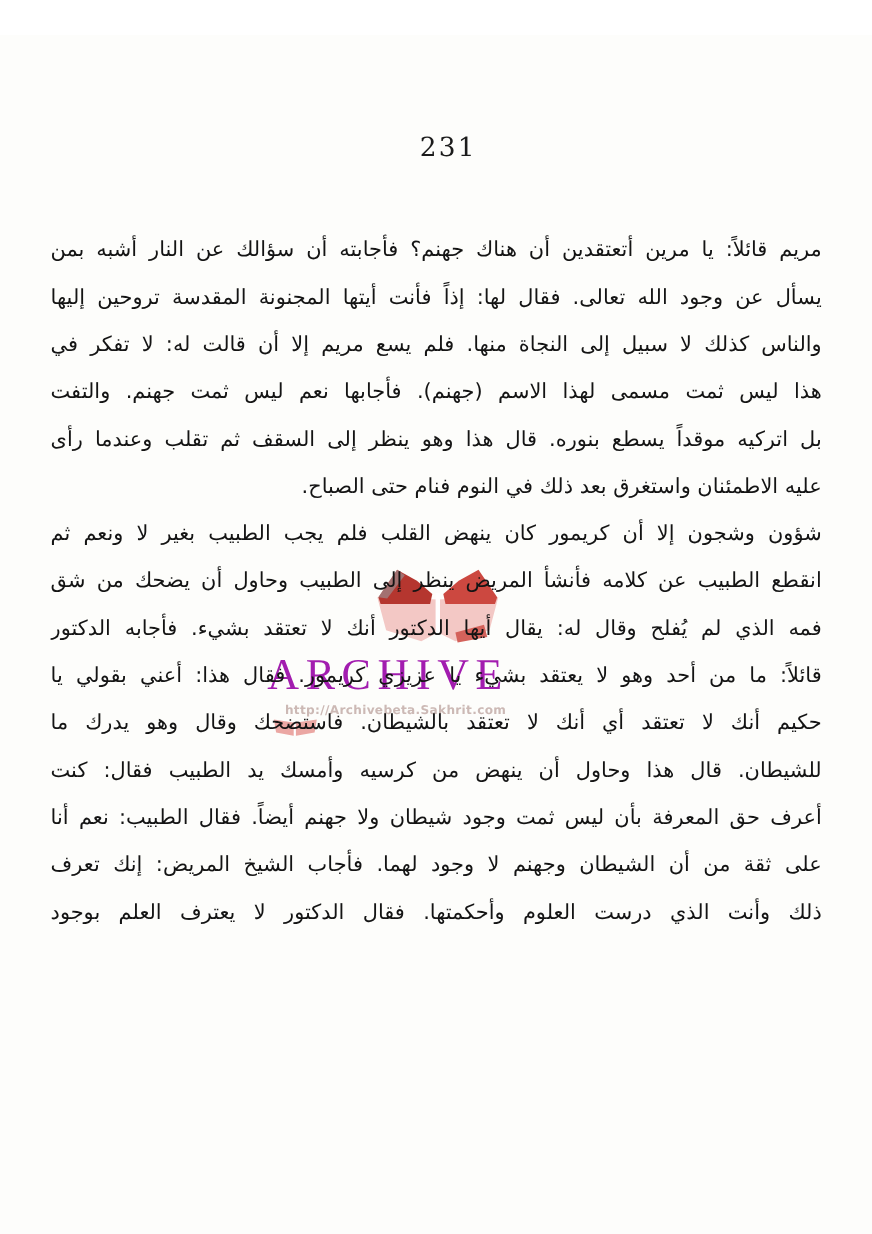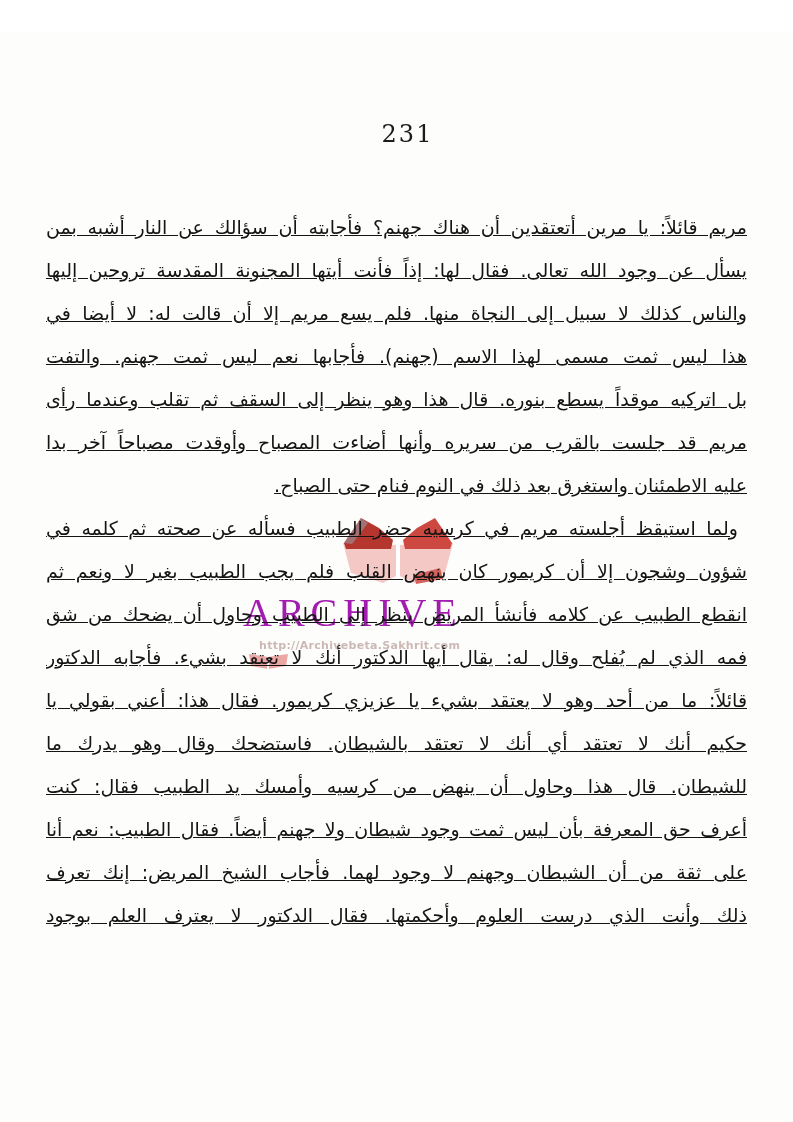--- a/index.html
+++ b/index.html
@@ -39,7 +39,7 @@
   }
   .line {
     height:43px; line-height:43px; overflow:hidden;
-    text-align:justify; text-align-last:justify;text-decoration:underline;
+    text-align:justify; text-align-last:justify;
   }
   .line.end { text-align:center; text-align-last:right; }
   .line.indent { padding-right:9px; }

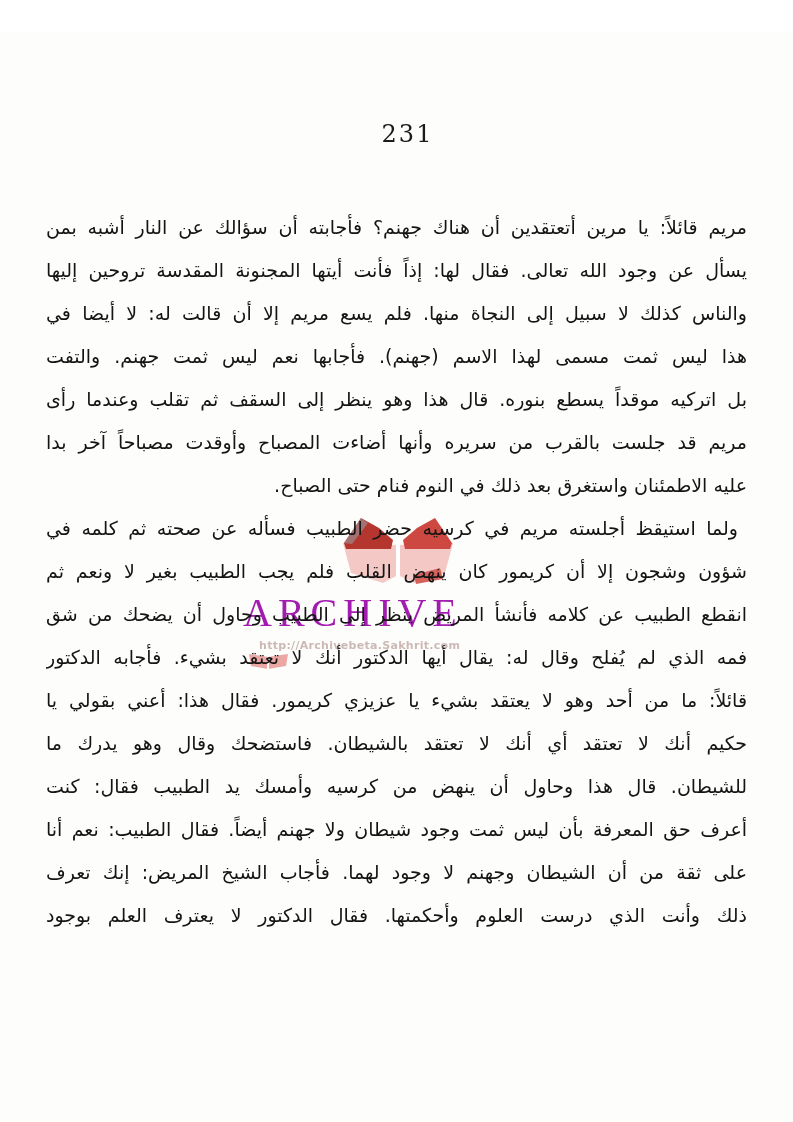--- a/index.html
+++ b/index.html
@@ -82,7 +82,7 @@
   <main class="page-text" dir="rtl">
       <div class="line">مريم قائلاً: يا مرين أتعتقدين أن هناك جهنم؟ فأجابته أن سؤالك عن النار أشبه بمن</div>
       <div class="line">يسأل عن وجود الله تعالى. فقال لها: إذاً فأنت أيتها المجنونة المقدسة تروحين إليها</div>
-      <div class="line">والناس كذلك لا سبيل إلى النجاة منها. فلم يسع مريم إلا أن قالت له: لا أيضا في</div>
+      <div class="line">والناس كذلك لا سبيل إلى النجاة منها. فلم يسع مريم إلا أن قالت له: لا تفكر في</div>
       <div class="line">هذا ليس ثمت مسمى لهذا الاسم (جهنم). فأجابها نعم ليس ثمت جهنم. والتفت</div>
       <div class="line">بل اتركيه موقداً يسطع بنوره. قال هذا وهو ينظر إلى السقف ثم تقلب وعندما رأى</div>
       <div class="line">مريم قد جلست بالقرب من سريره وأنها أضاءت المصباح وأوقدت مصباحاً آخر بدا</div>

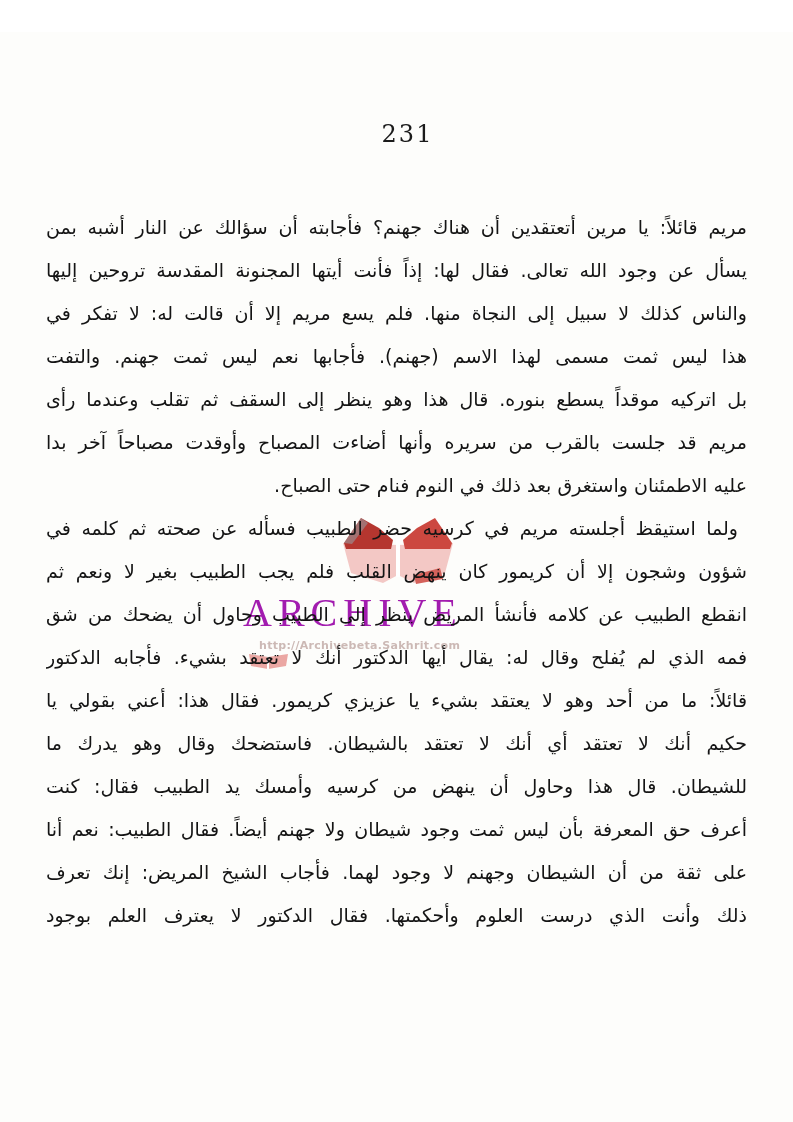--- a/index.html
+++ b/index.html
@@ -85,7 +85,6 @@
       <div class="line">والناس كذلك لا سبيل إلى النجاة منها. فلم يسع مريم إلا أن قالت له: لا تفكر في</div>
       <div class="line">هذا ليس ثمت مسمى لهذا الاسم (جهنم). فأجابها نعم ليس ثمت جهنم. والتفت</div>
       <div class="line">بل اتركيه موقداً يسطع بنوره. قال هذا وهو ينظر إلى السقف ثم تقلب وعندما رأى</div>
-      <div class="line">مريم قد جلست بالقرب من سريره وأنها أضاءت المصباح وأوقدت مصباحاً آخر بدا</div>
       <div class="line end">عليه الاطمئنان واستغرق بعد ذلك في النوم فنام حتى الصباح.</div>
       <div class="line indent">ولما استيقظ أجلسته مريم في كرسيه حضر الطبيب فسأله عن صحته ثم كلمه في</div>
       <div class="line">شؤون وشجون إلا أن كريمور كان ينهض القلب فلم يجب الطبيب بغير لا ونعم ثم</div>

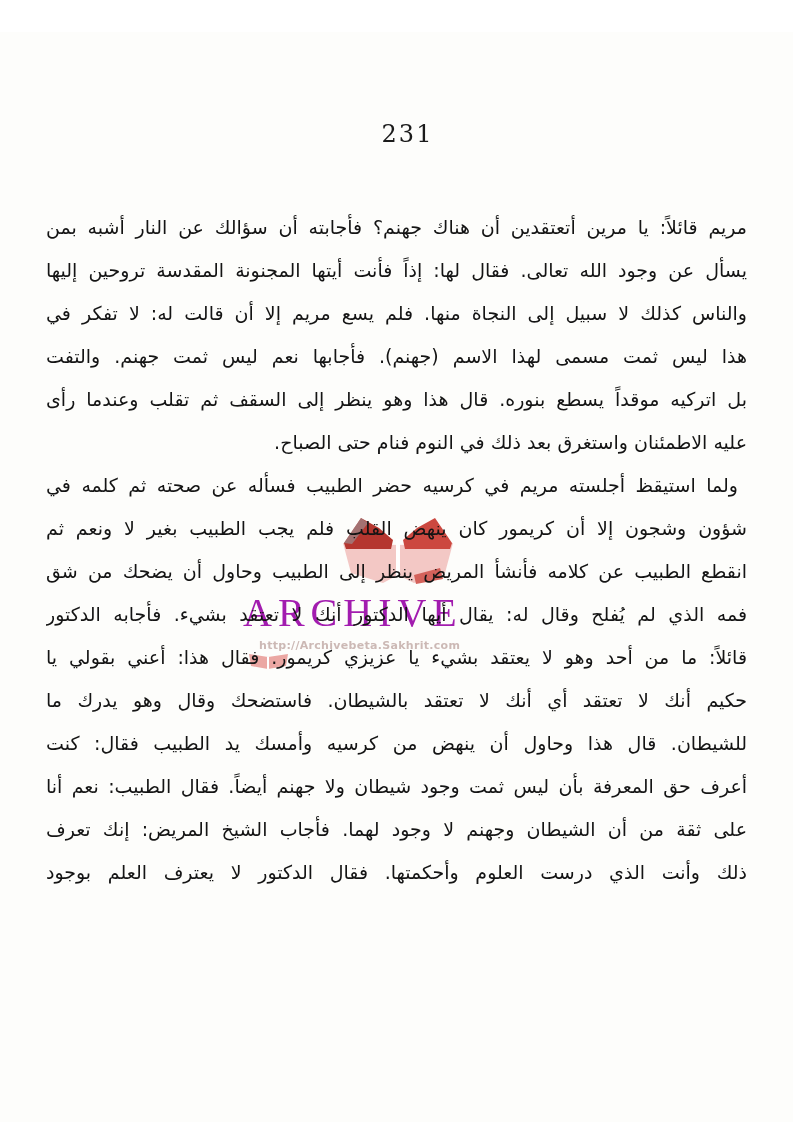--- a/index.html
+++ b/index.html
@@ -86,7 +86,6 @@
       <div class="line">هذا ليس ثمت مسمى لهذا الاسم (جهنم). فأجابها نعم ليس ثمت جهنم. والتفت</div>
       <div class="line">بل اتركيه موقداً يسطع بنوره. قال هذا وهو ينظر إلى السقف ثم تقلب وعندما رأى</div>
       <div class="line end">عليه الاطمئنان واستغرق بعد ذلك في النوم فنام حتى الصباح.</div>
-      <div class="line indent">ولما استيقظ أجلسته مريم في كرسيه حضر الطبيب فسأله عن صحته ثم كلمه في</div>
       <div class="line">شؤون وشجون إلا أن كريمور كان ينهض القلب فلم يجب الطبيب بغير لا ونعم ثم</div>
       <div class="line">انقطع الطبيب عن كلامه فأنشأ المريض ينظر إلى الطبيب وحاول أن يضحك من شق</div>
       <div class="line">فمه الذي لم يُفلح وقال له: يقال أيها الدكتور أنك لا تعتقد بشيء. فأجابه الدكتور</div>

